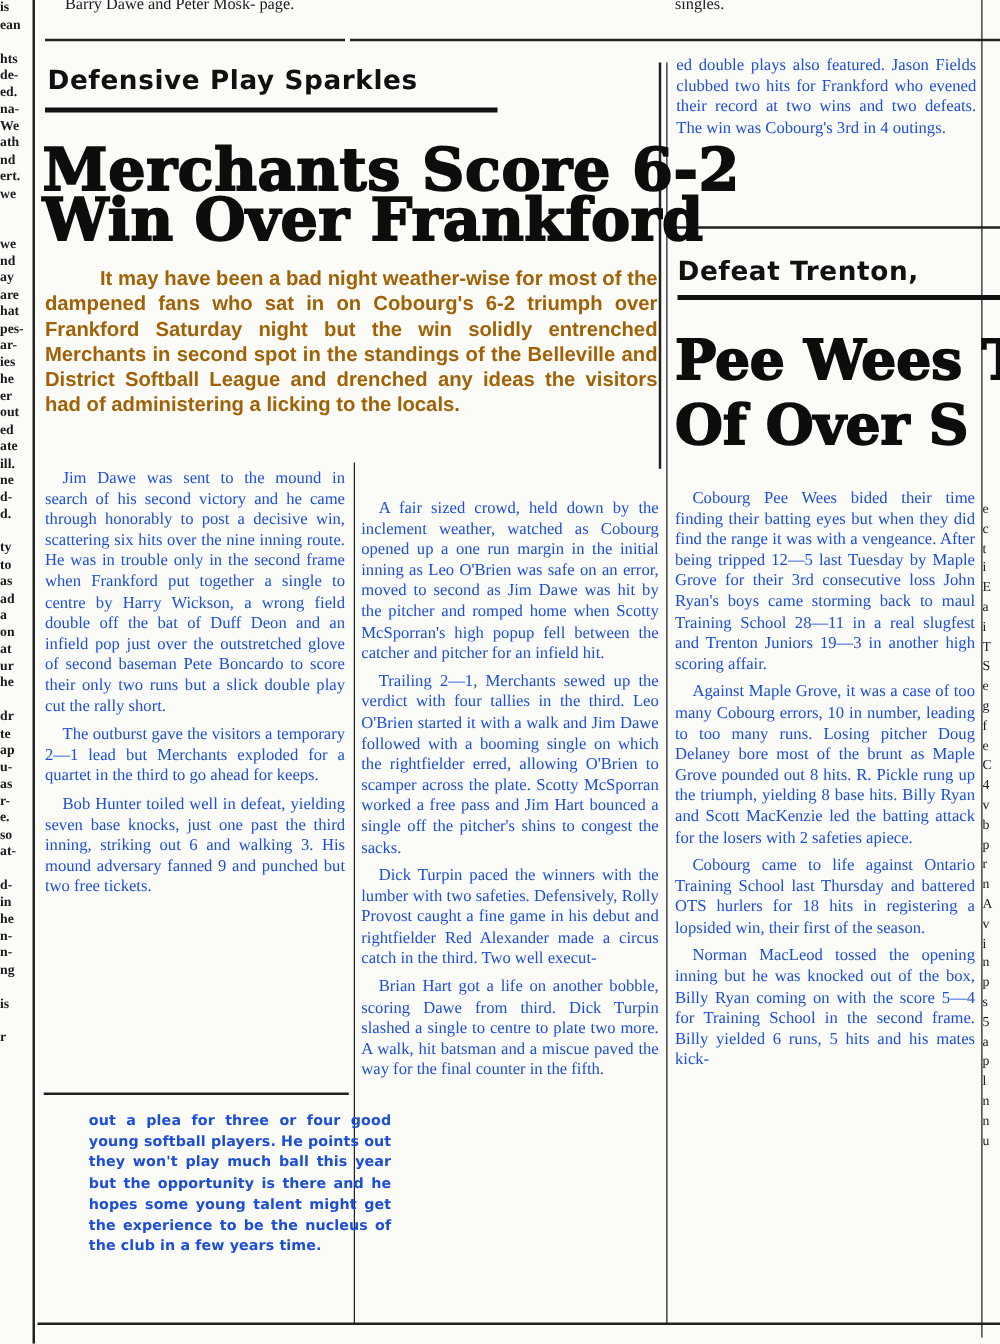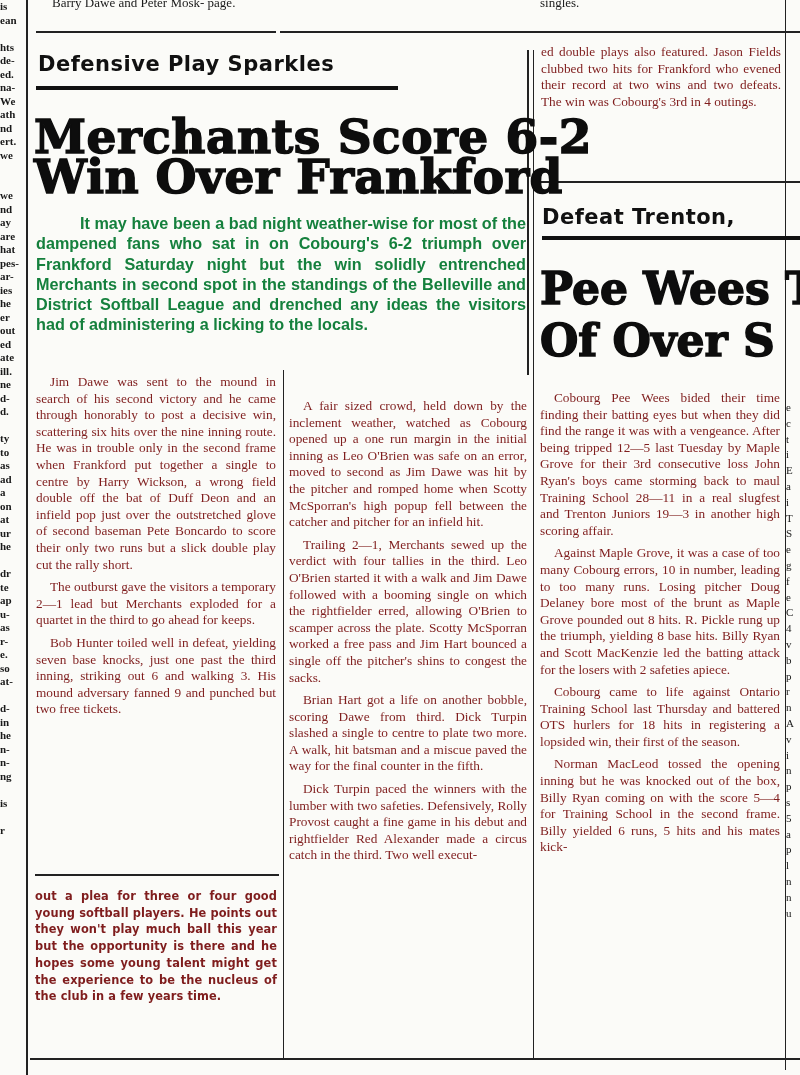--- a/index.html
+++ b/index.html
@@ -23,7 +23,7 @@
   .lead { position: absolute; left: 36px; top: 213px; width: 490px; font-family: "Liberation Sans", sans-serif; font-weight: bold; font-size: 16.2px; line-height: 20.3px; text-align: justify; color: #15803d; }
   .lead .indent { display: inline-block; width: 44px; }
 
-  .col { position: absolute; font-family: "Liberation Serif", serif; font-size: 13.3px; line-height: 16.6px; text-align: justify; color: #7f1d1d; hyphens: none; }
+  .col { position: absolute; font-family: "Liberation Serif", serif; font-size: 13.3px; line-height: 16.6px; text-align: justify; color: #1d4ed8; hyphens: none; }
   .col p { text-indent: 14px; }
   .col p + p { margin-top: 6px; }
   .col.bold { font-family: "DejaVu Sans", sans-serif; font-weight: bold; font-size: 11.4px; line-height: 16.7px; letter-spacing: 0.1px; }

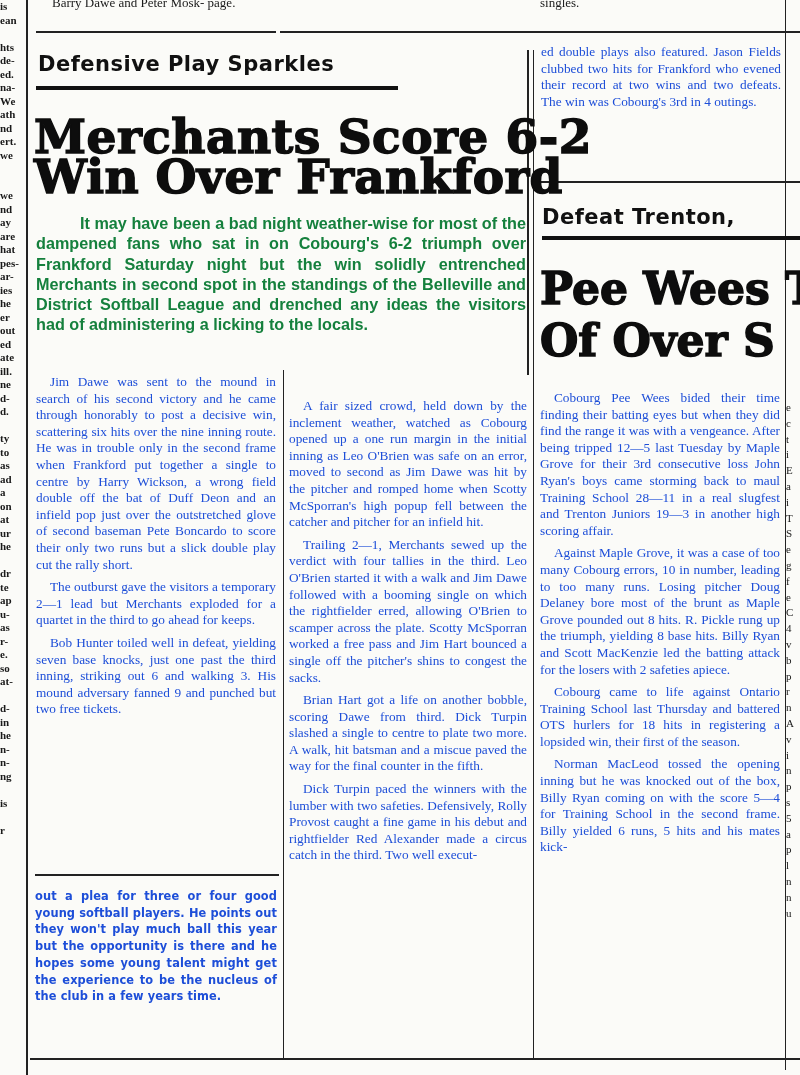--- a/index.html
+++ b/index.html
@@ -20,7 +20,7 @@
 
   .headline { position: absolute; font-family: "DejaVu Serif", serif; font-weight: 900; font-size: 47px; line-height: 54px; color: #0d0d0d; letter-spacing: -0.5px; white-space: nowrap; -webkit-text-stroke: 1.5px #0d0d0d; }
 
-  .lead { position: absolute; left: 36px; top: 213px; width: 490px; font-family: "Liberation Sans", sans-serif; font-weight: bold; font-size: 16.2px; line-height: 20.3px; text-align: justify; color: #15803d; }
+  .lead { position: absolute; left: 36px; top: 213px; width: 490px; font-family: "Liberation Sans", sans-serif; font-weight: bold; font-size: 16.2px; line-height: 20.3px; text-align: justify; color: #a16207; }
   .lead .indent { display: inline-block; width: 44px; }
 
   .col { position: absolute; font-family: "Liberation Serif", serif; font-size: 13.3px; line-height: 16.6px; text-align: justify; color: #1d4ed8; hyphens: none; }

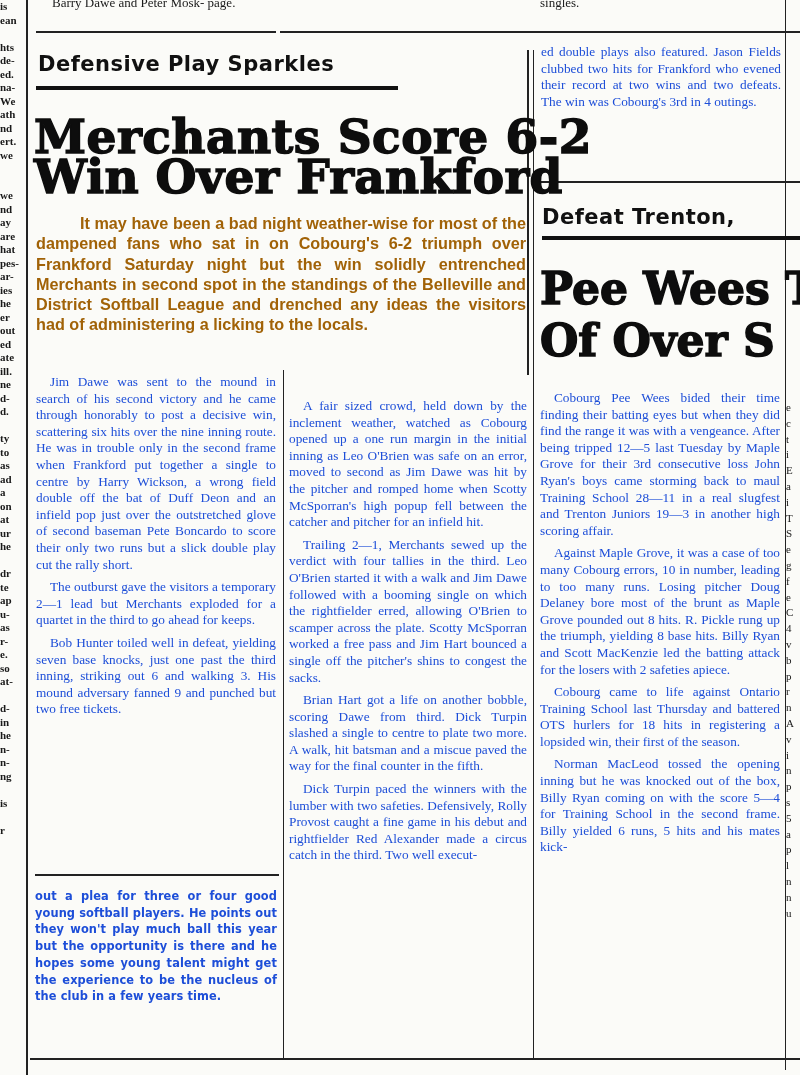--- a/index.html
+++ b/index.html
@@ -170,8 +170,8 @@
 <div class="col" style="left:289px; top:374px; width:238px;margin-top:24px;">
   <p>A fair sized crowd, held down by the inclement weather, watched as Cobourg opened up a one run margin in the initial inning as Leo O'Brien was safe on an error, moved to second as Jim Dawe was hit by the pitcher and romped home when Scotty McSporran's high popup fell between the catcher and pitcher for an infield hit.</p>
   <p>Trailing 2—1, Merchants sewed up the verdict with four tallies in the third. Leo O'Brien started it with a walk and Jim Dawe followed with a booming single on which the rightfielder erred, allowing O'Brien to scamper across the plate. Scotty McSporran worked a free pass and Jim Hart bounced a single off the pitcher's shins to congest the sacks.</p>
+  <p>Dick Turpin paced the winners with the lumber with two safeties. Defensively, Rolly Provost caught a fine game in his debut and rightfielder Red Alexander made a circus catch in the third. Two well execut-</p>
   <p>Brian Hart got a life on another bobble, scoring Dawe from third. Dick Turpin slashed a single to centre to plate two more. A walk, hit batsman and a miscue paved the way for the final counter in the fifth.</p>
-  <p>Dick Turpin paced the winners with the lumber with two safeties. Defensively, Rolly Provost caught a fine game in his debut and rightfielder Red Alexander made a circus catch in the third. Two well execut-</p>
 </div>
 
 <div class="col" style="left:541px; top:44px; width:240px;">

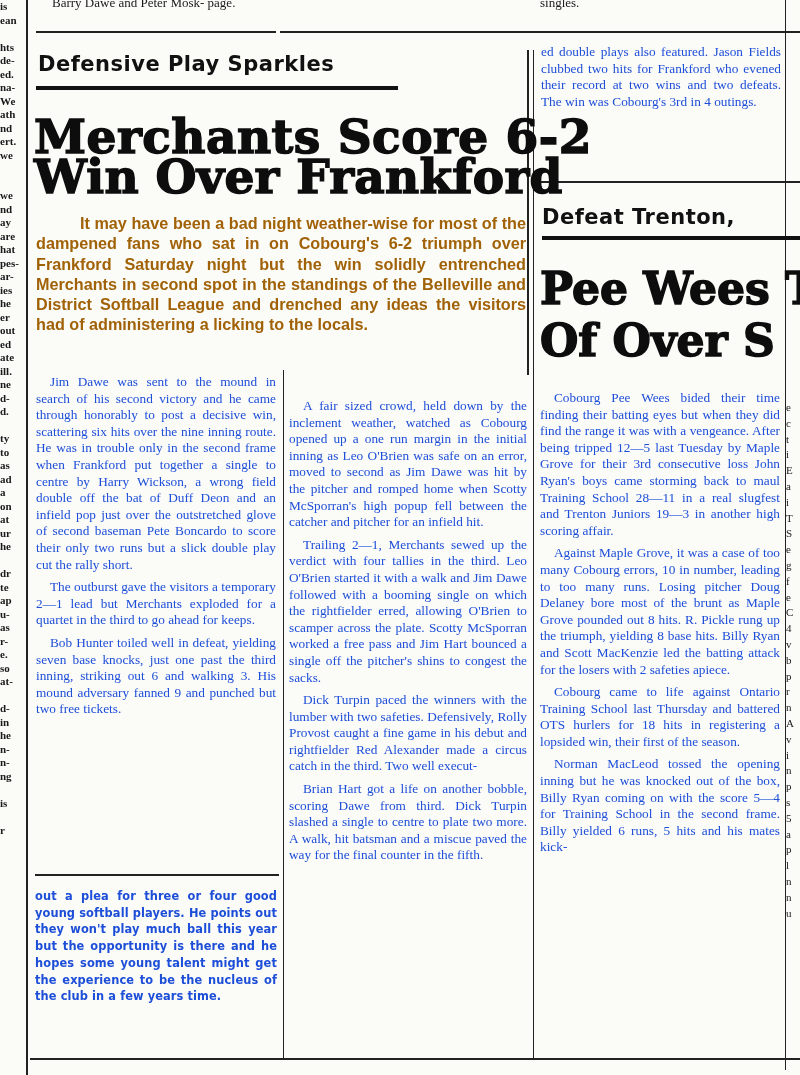--- a/index.html
+++ b/index.html
@@ -26,7 +26,7 @@
   .col { position: absolute; font-family: "Liberation Serif", serif; font-size: 13.3px; line-height: 16.6px; text-align: justify; color: #1d4ed8; hyphens: none; }
   .col p { text-indent: 14px; }
   .col p + p { margin-top: 6px; }
-  .col.bold { font-family: "DejaVu Sans", sans-serif; font-weight: bold; font-size: 11.4px; line-height: 16.7px; letter-spacing: 0.1px; }
+  .col.bold { font-family: "DejaVu Sans", sans-serif; font-weight: bold; font-size: 11.4px; line-height: 16.7px; letter-spacing: 0.1px; margin-left: 36px; }
   .col.bold p { text-indent: 0; }
 
   .pw-headline { position: absolute; font-family: "DejaVu Serif", serif; font-weight: 900; font-size: 44px; line-height: 52px; color: #0d0d0d; white-space: nowrap; -webkit-text-stroke: 1.5px #0d0d0d; overflow: hidden; }

